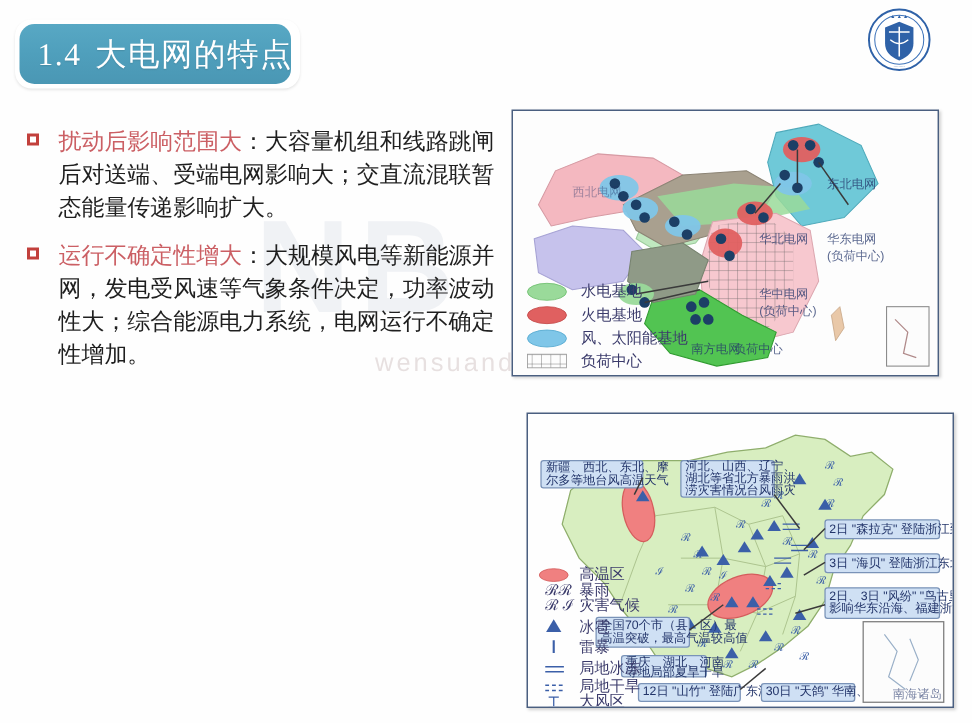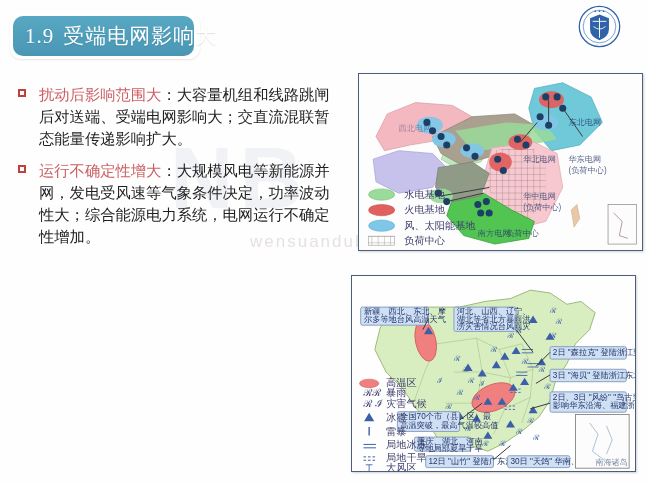--- a/index.html
+++ b/index.html
@@ -123,7 +123,7 @@
 
 <div class="title-wrap"></div>
 <div class="title-box">
-  <span class="title-num">1.9</span>
+  <span class="title-num">1.4</span>
   <span>受端电网影响大</span>
 </div>
 

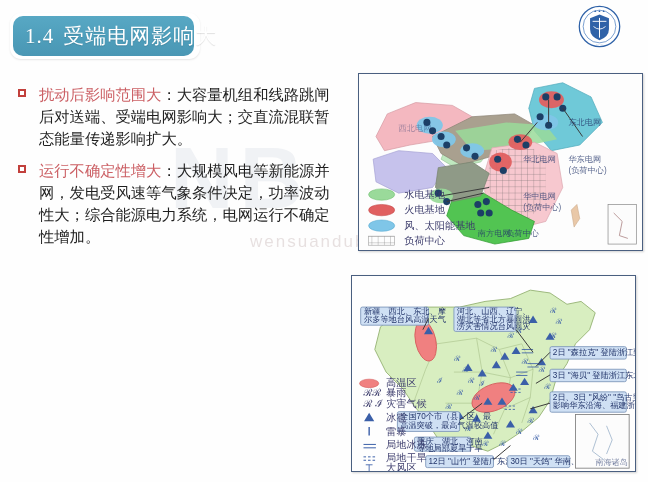--- a/index.html
+++ b/index.html
@@ -124,7 +124,7 @@
 <div class="title-wrap"></div>
 <div class="title-box">
   <span class="title-num">1.4</span>
-  <span>受端电网影响大</span>
+  <span>大电网的特点</span>
 </div>
 
 <div class="logo">

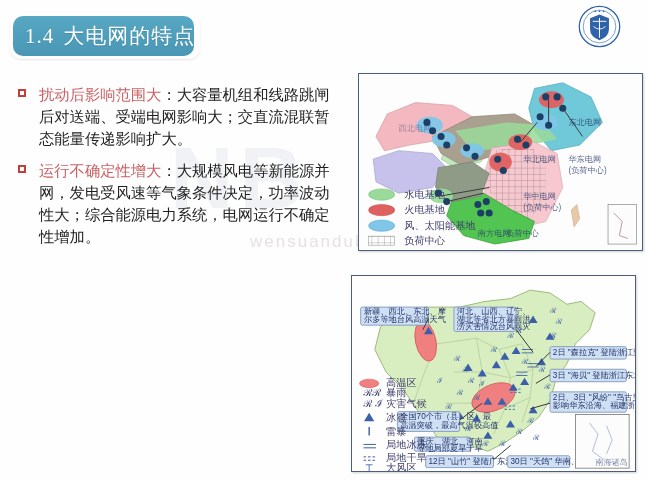--- a/index.html
+++ b/index.html
@@ -107,7 +107,7 @@
     box-shadow: 1px 1px 2px rgba(0,0,0,0.18);
     overflow: hidden;
   }
-  #map-top  { left: 358px; top: 73px;  width: 283px; height: 176px; text-align: center; }
+  #map-top  { left: 341px; top: 73px;  width: 283px; height: 176px; text-align: center; }
   #map-bot  { left: 351px; top: 275px; width: 283px; height: 195px; }
   .map-svg { display: block; width: 100%; height: 100%; }
   .lg-txt { font-family: "Liberation Sans", sans-serif; font-size: 3.6px; fill: #3b3b6b; }

